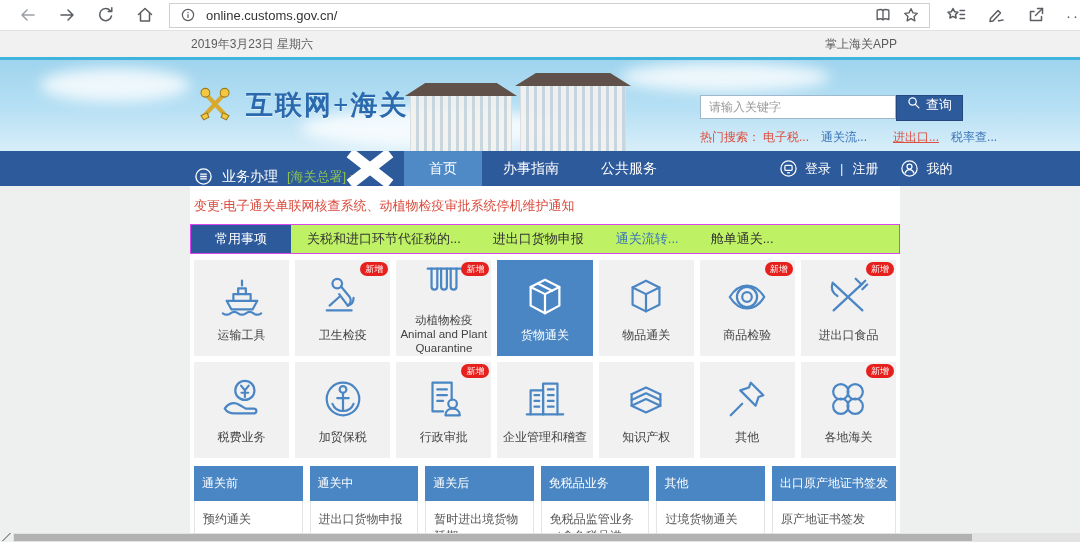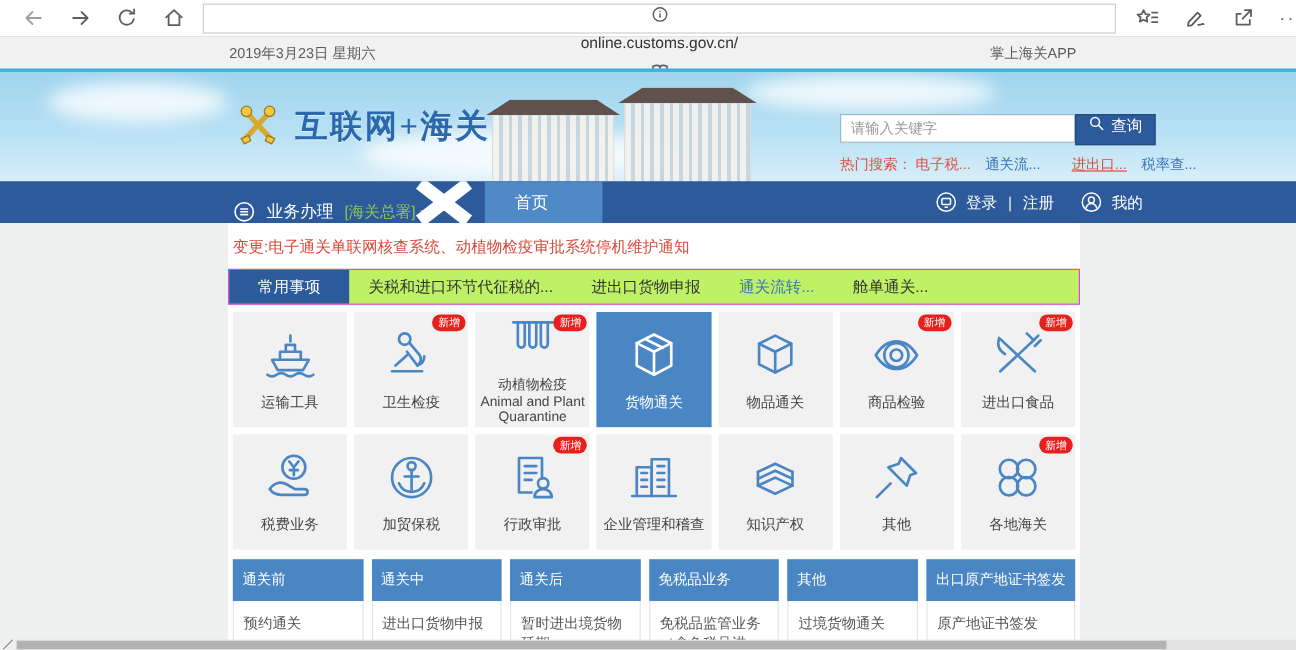--- a/index.html
+++ b/index.html
@@ -14,7 +14,7 @@
   .b-icon svg { stroke:#5a5d61; fill:none; stroke-width:1.5; stroke-linecap:round; stroke-linejoin:round; }
   .b-icon.dim svg { stroke:#9aa0a6; }
   .address-bar { width:766px; height:25px; border:1px solid #cfcfcf; background:#fff;
-    display:flex; align-items:center; padding:0 8px; gap:8px;flex-direction:column; }
+    display:flex; align-items:center; padding:0 8px; gap:8px; }
   .address-bar .url { flex:1; font-size:13px; color:#333; }
   .right-icons { display:flex; align-items:center; gap:20px; padding-left:16px; }
   .more-dots { color:#5a5d61; font-size:15px; letter-spacing:2px; }

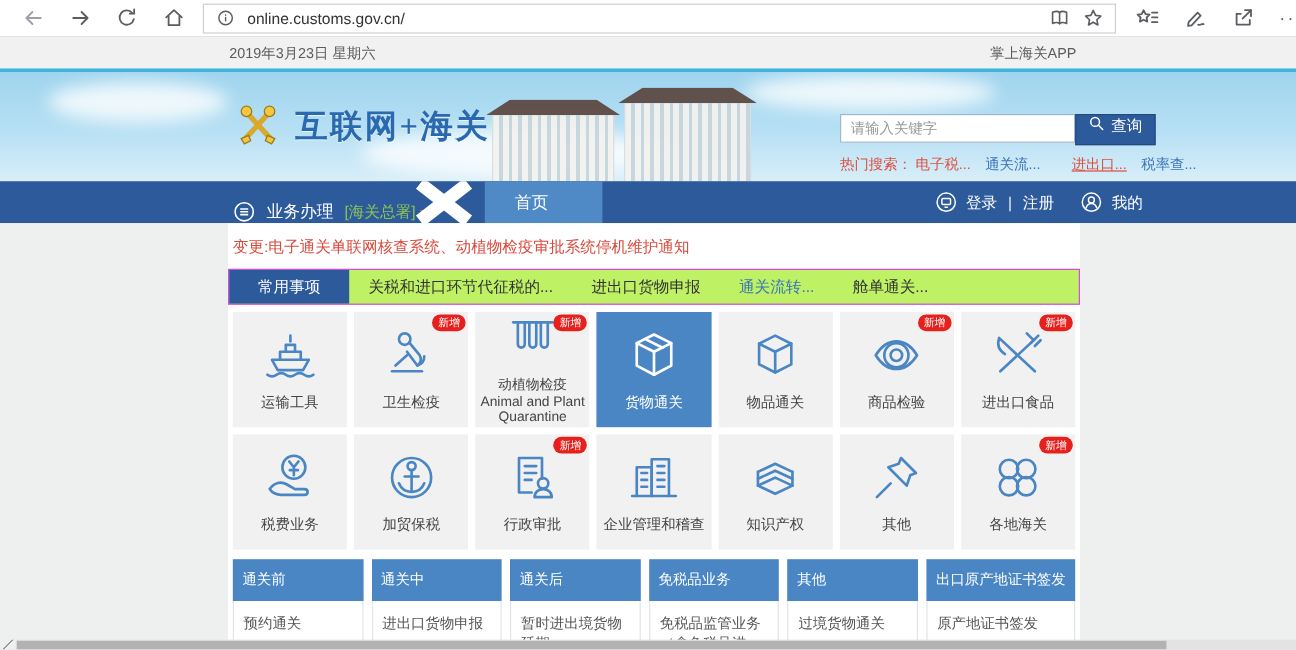--- a/index.html
+++ b/index.html
@@ -58,7 +58,7 @@
   .caret { width:0; height:0; border-left:4px solid transparent; border-right:4px solid transparent;
     border-top:5px solid #e2703a; display:inline-block; }
   .nav-x { position:absolute; left:344px; top:0; }
-  .nav-menu { position:absolute; left:404px; top:0; height:35px; display:flex; align-items:stretch;flex-direction:column; }
+  .nav-menu { position:absolute; left:404px; top:0; height:35px; display:flex; align-items:stretch; }
   .nav-item { padding:0 21px; line-height:35px; cursor:pointer; }
   .nav-item.active { background:#4f89c6; padding:0 25px; }
   .nav-right { position:absolute; left:779px; top:0; height:35px; display:flex; align-items:center; gap:7px; font-size:13px; }

